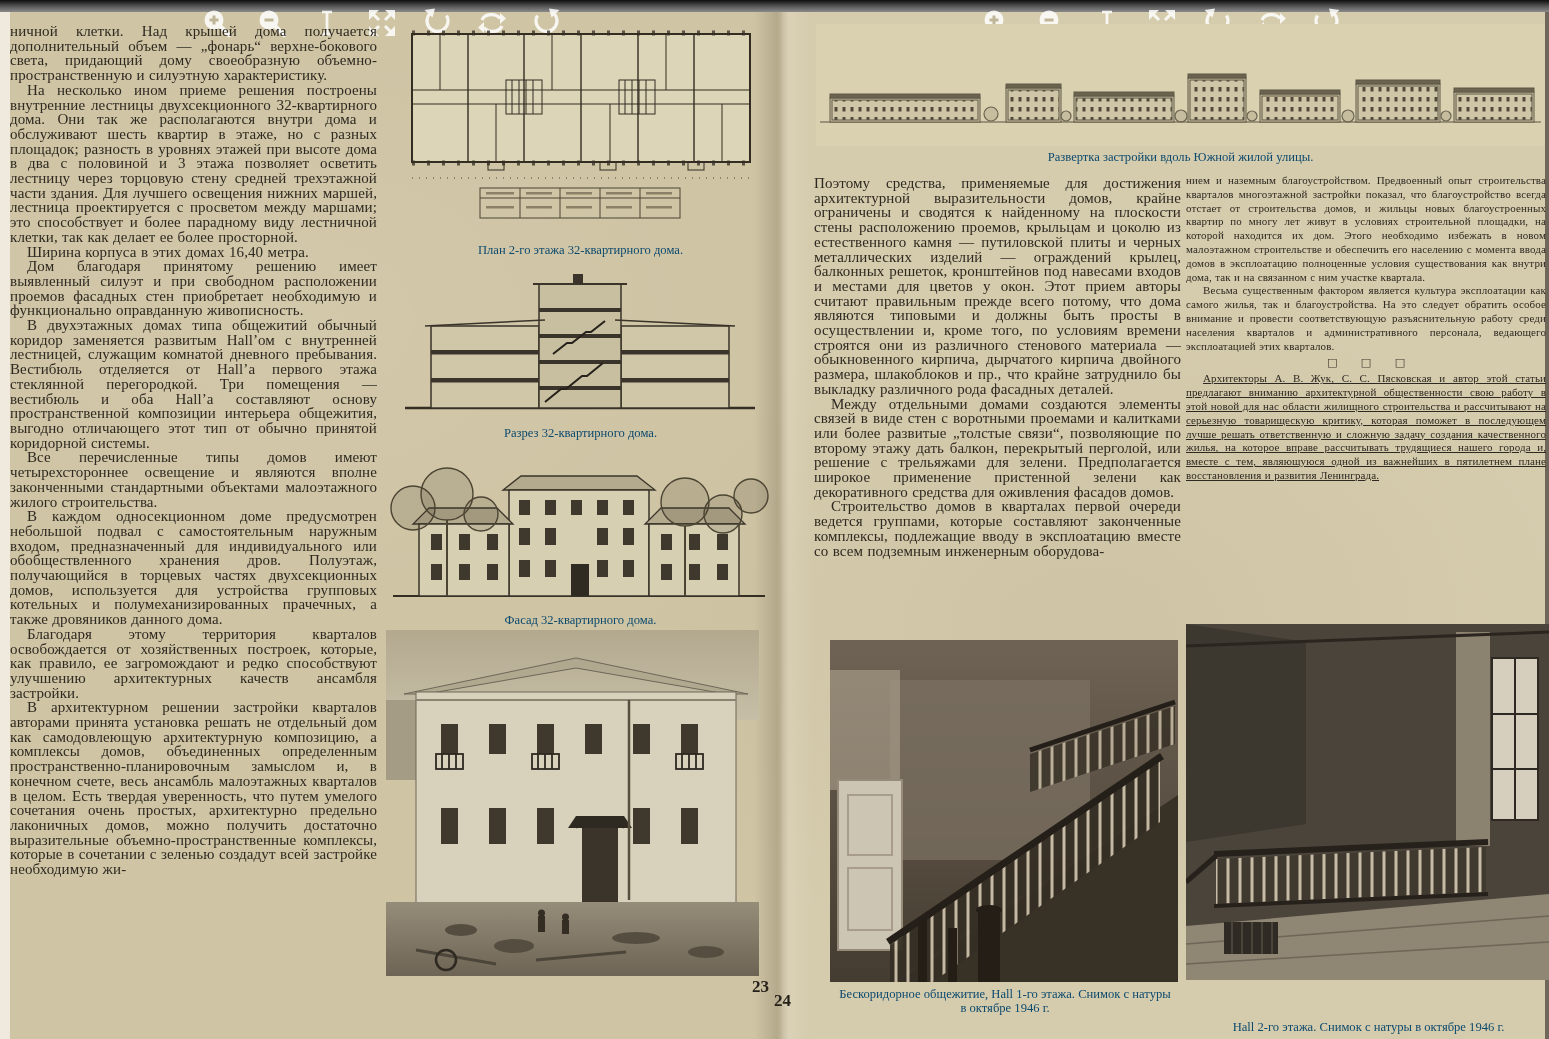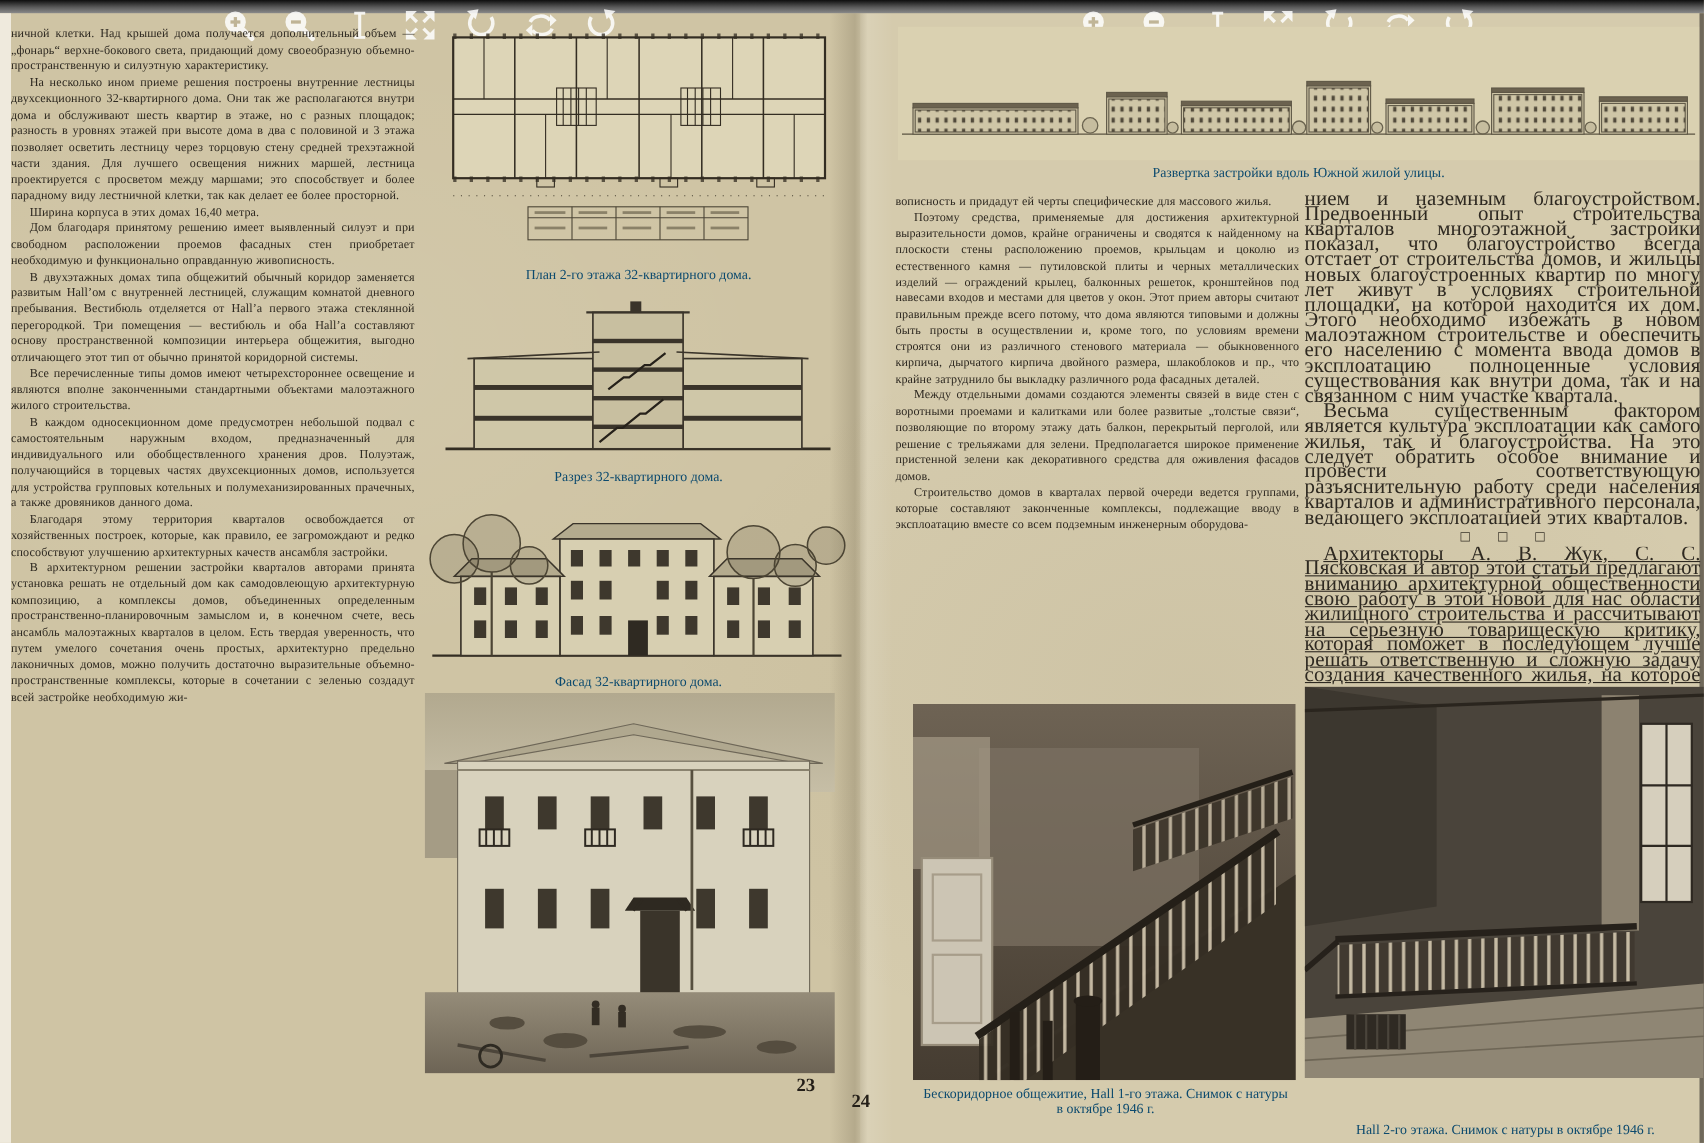--- a/index.html
+++ b/index.html
@@ -30,7 +30,7 @@
     opacity:.85;cursor:pointer;}
   .ticon svg{display:block;}
   
-  .col{font-size:11px;line-height:14.7px;text-align:justify;overflow:hidden;
+  .col{font-size:15px;line-height:14.7px;text-align:justify;overflow:hidden;
     letter-spacing:.1px;word-spacing:.5px;}
   .col p{margin:0;text-indent:17px;}
   .cont-start p:first-child{text-indent:0;}

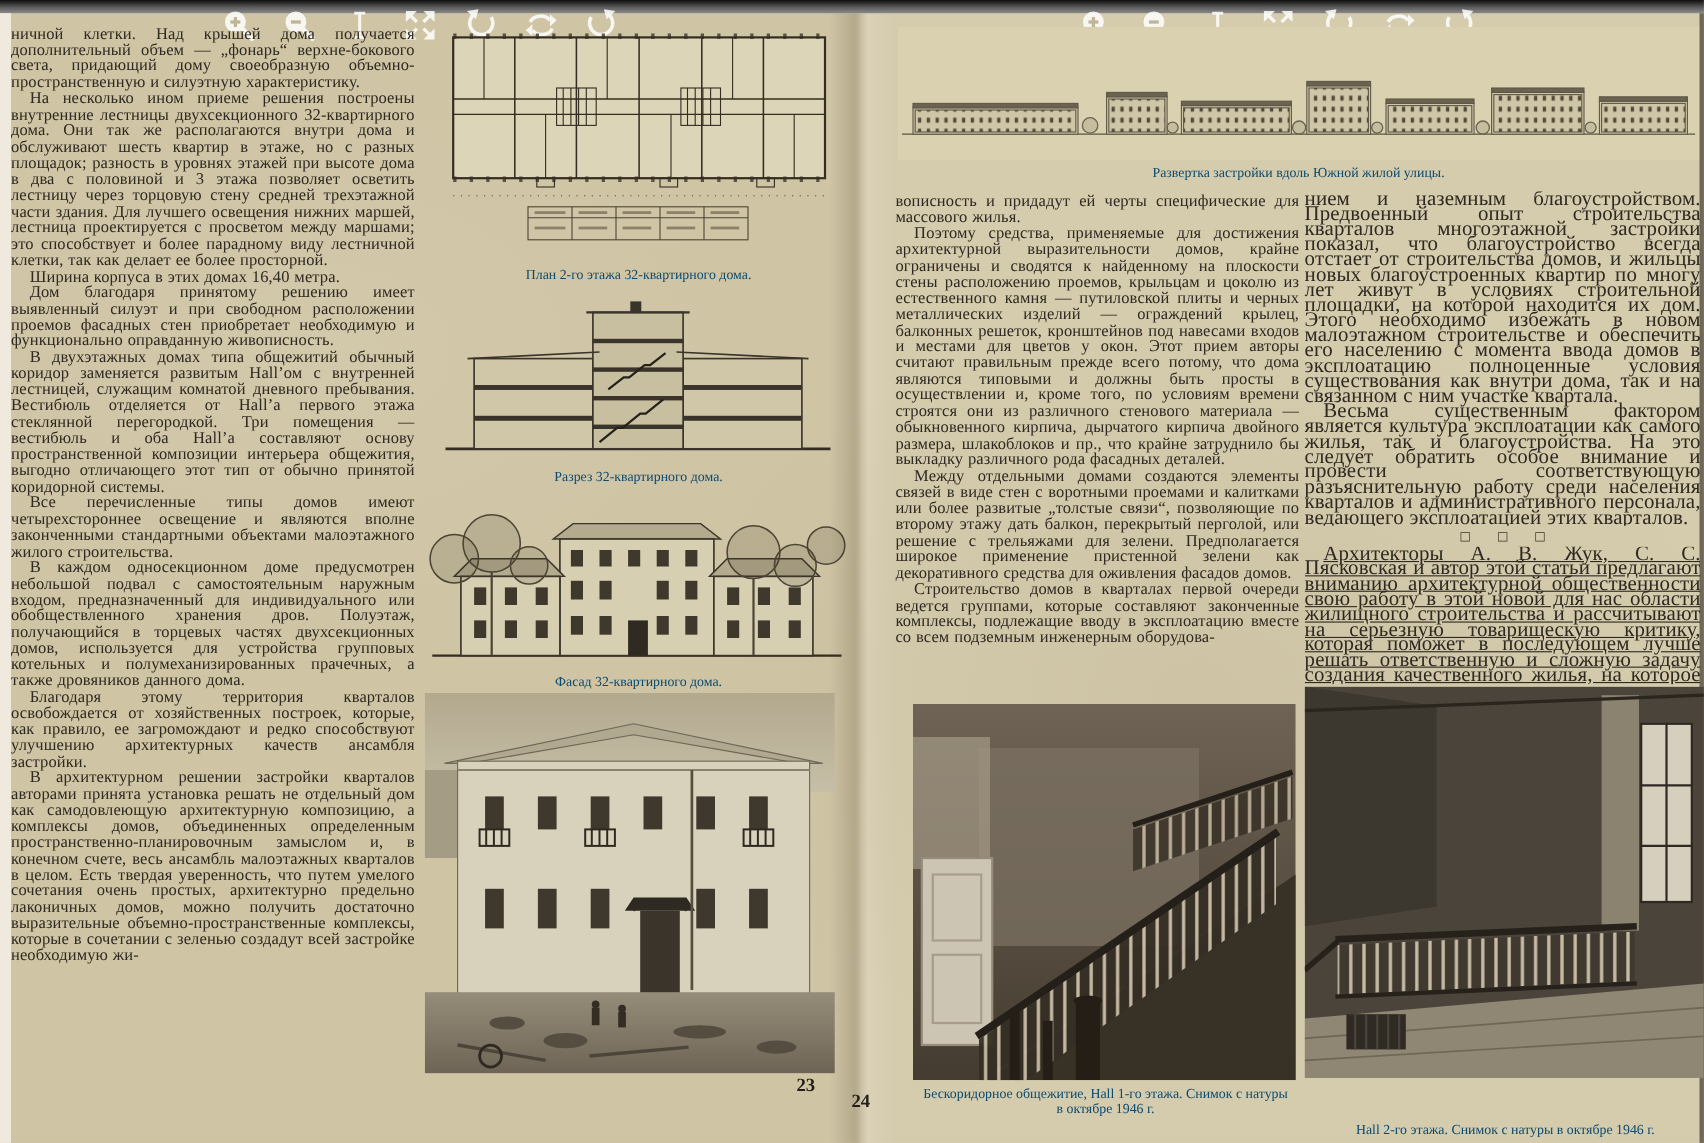--- a/index.html
+++ b/index.html
@@ -466,7 +466,6 @@
 <div class="abs cap cap-pan">Развертка застройки вдоль Южной жилой улицы.</div>
 
 <div class="abs col col-mid cont-start">
-    <p>вописность и придадут ей черты специфические для массового жилья.</p>
     <p>Поэтому средства, применяемые для достижения архитектурной выразительности домов, крайне ограничены и сводятся к найденному на плоскости стены расположению проемов, крыльцам и цоколю из естественного камня — путиловской плиты и черных металлических изделий — ограждений крылец, балконных решеток, кронштейнов под навесами входов и местами для цветов у окон. Этот прием авторы считают правильным прежде всего потому, что дома являются типовыми и должны быть просты в осуществлении и, кроме того, по условиям времени строятся они из различного стенового материала — обыкновенного кирпича, дырчатого кирпича двойного размера, шлакоблоков и пр., что крайне затруднило бы выкладку различного рода фасадных деталей.</p>
     <p>Между отдельными домами создаются элементы связей в виде стен с воротными проемами и калитками или более развитые „толстые связи“, позволяющие по второму этажу дать балкон, перекрытый перголой, или решение с трельяжами для зелени. Предполагается широкое применение пристенной зелени как декоративного средства для оживления фасадов домов.</p>
     <p>Строительство домов в кварталах первой очереди ведется группами, которые составляют законченные комплексы, подлежащие вводу в эксплоатацию вместе со всем подземным инженерным оборудова-</p>

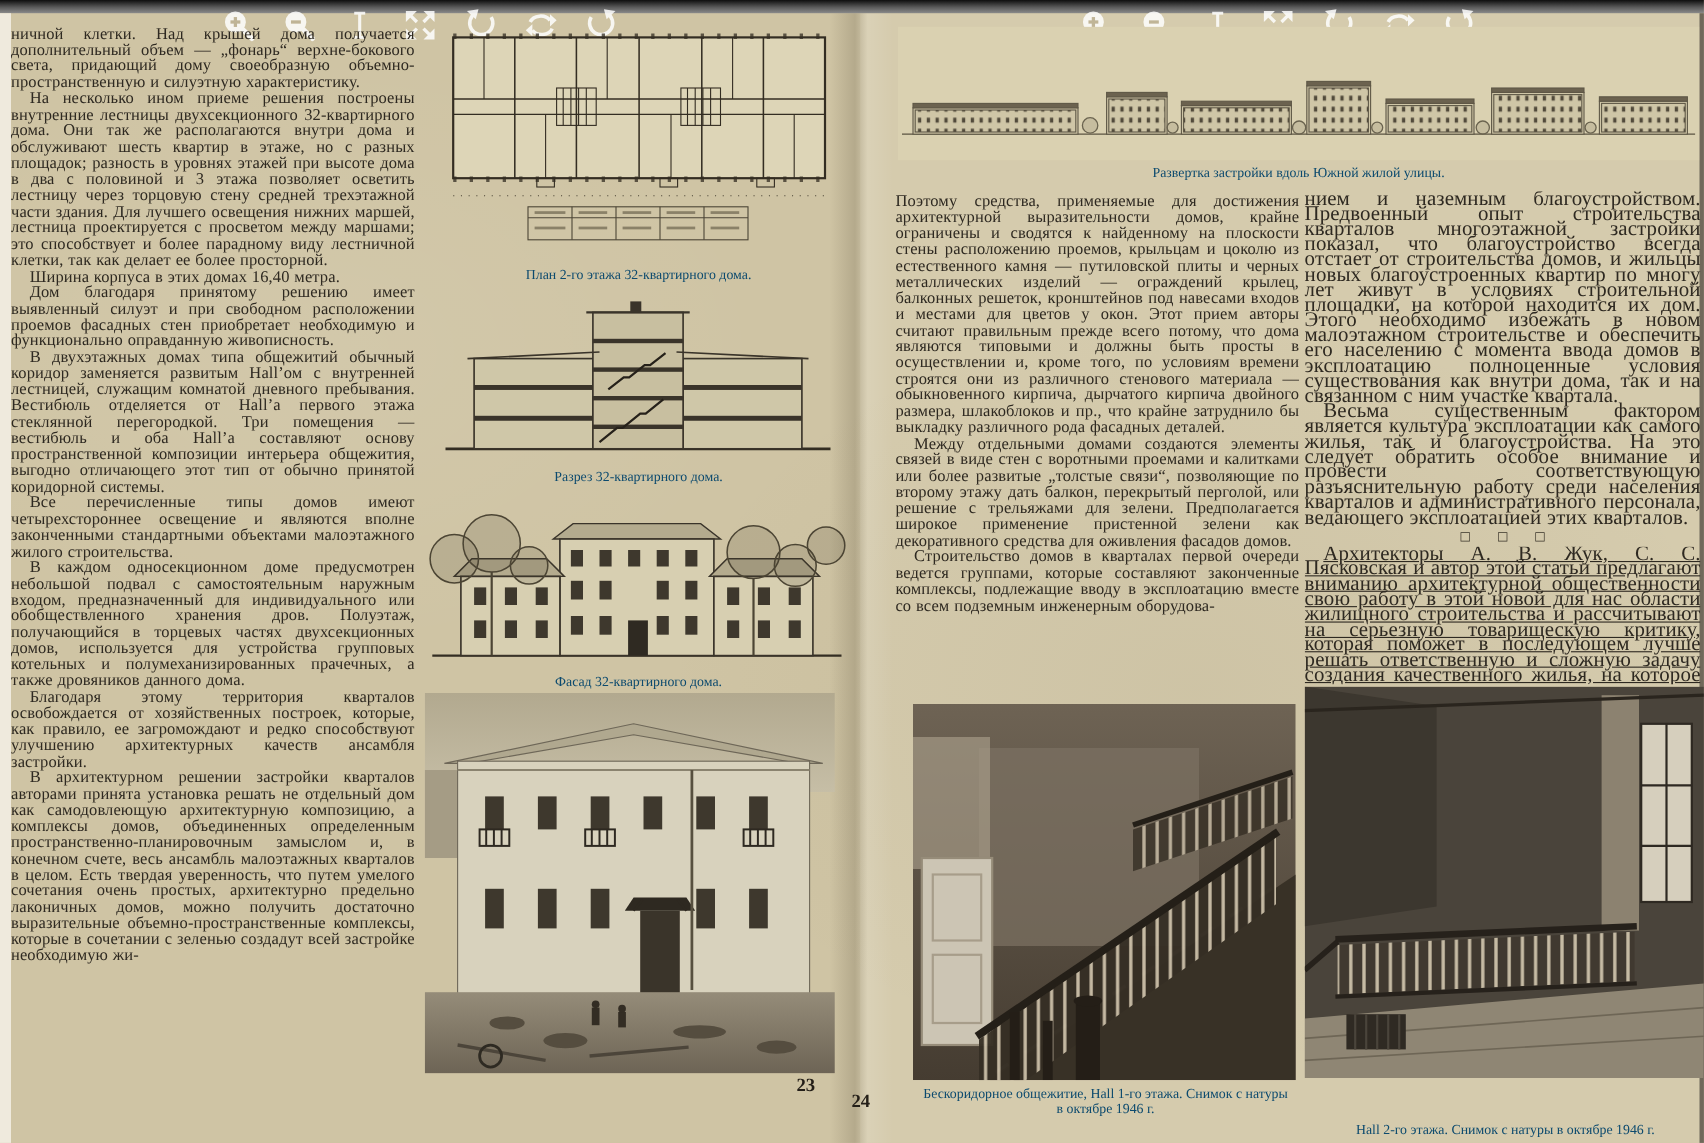--- a/index.html
+++ b/index.html
@@ -36,7 +36,7 @@
   .cont-start p:first-child{text-indent:0;}
   .col-left{left:10px;top:24px;width:367px;height:986px;}
   .col-mid{left:814px;top:176px;width:367px;height:460px;}
-  .col-right{left:1186px;top:174px;width:360px;font-size:19px;line-height:13.8px;}
+  .col-right{left:1186px;top:174px;width:360px;font-size:11px;line-height:13.8px;}
   .col-right-wrap{left:1186px;top:174px;width:360px;height:448px;overflow:hidden;}
   .ornament{text-align:center;font-family:"DejaVu Sans",sans-serif;font-size:11px;
     letter-spacing:10px;margin:3px 0 3px 10px;color:#3a342a;}

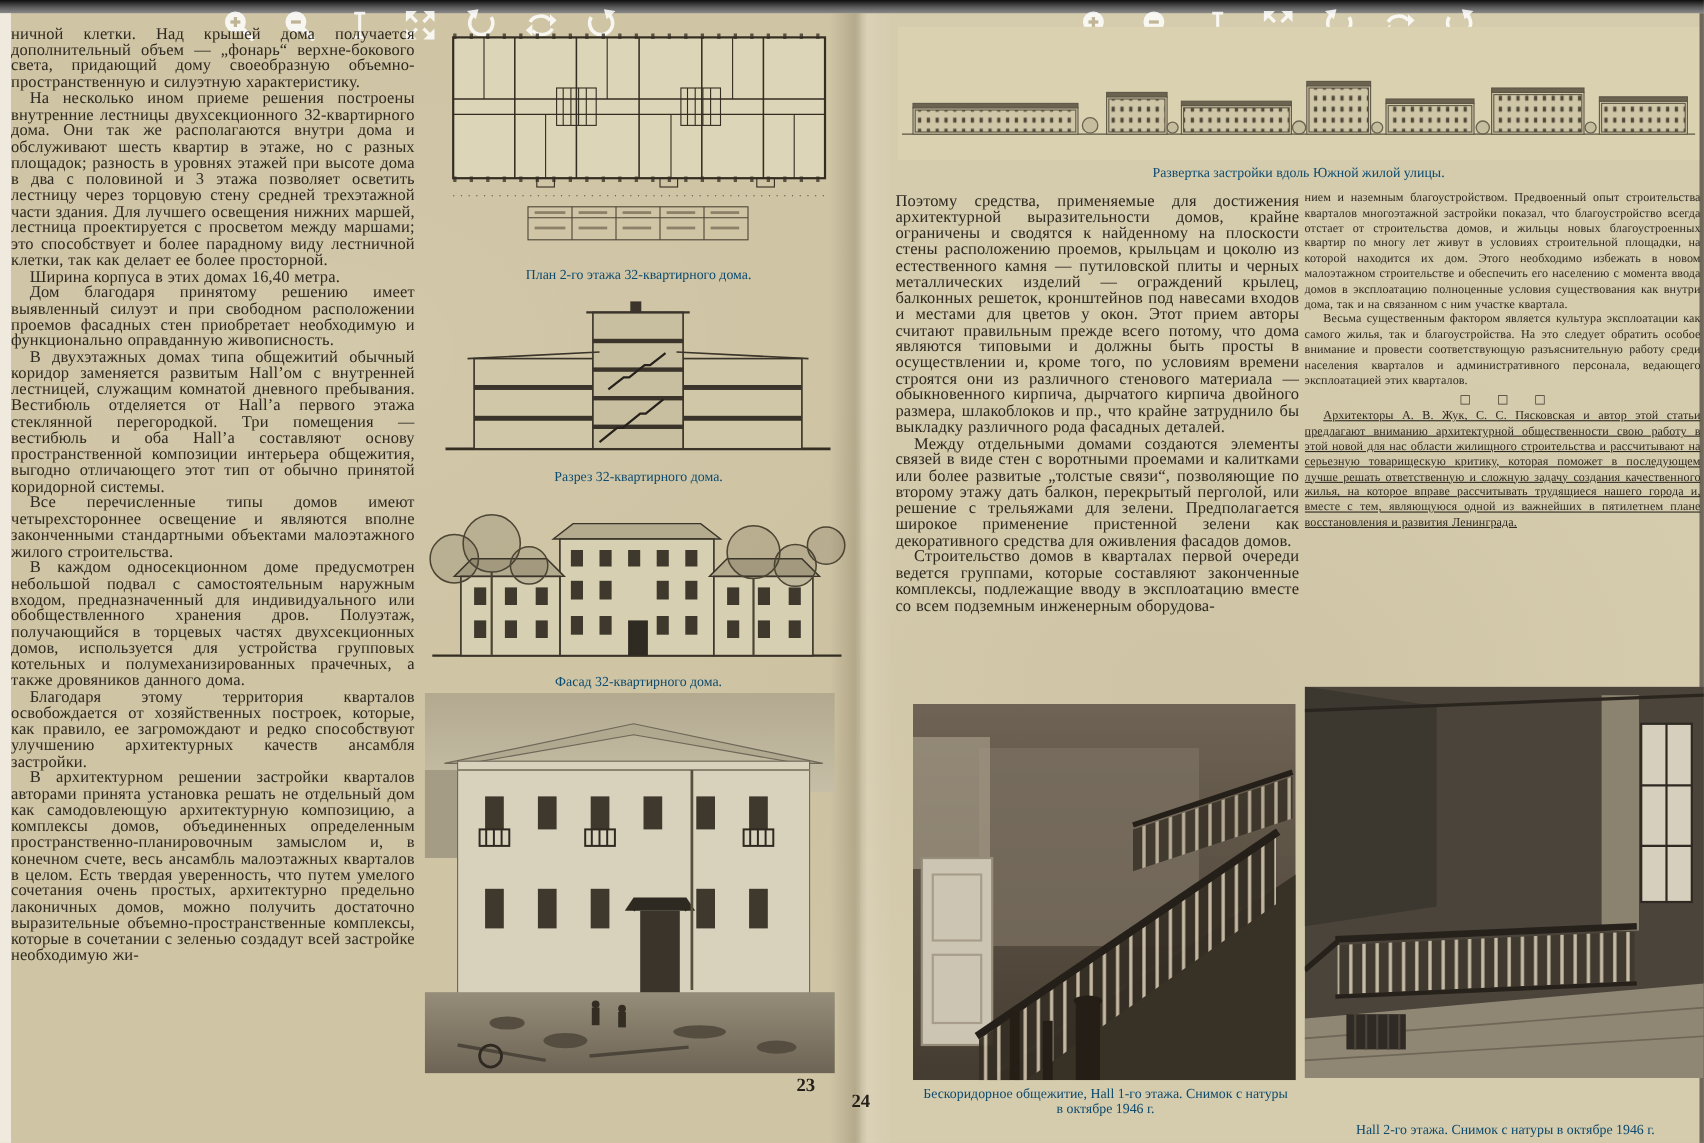--- a/index.html
+++ b/index.html
@@ -59,7 +59,7 @@
   .fig-stairs{left:830px;top:640px;width:348px;height:342px;}
   .fig-hall{left:1186px;top:624px;width:363px;height:356px;}
   .pagenum{font-weight:bold;font-size:17px;color:#241f18;}
-  .pn-23{left:724px;top:977px;}
+  .pn-23{left:752px;top:977px;}
   .pn-24{left:774px;top:991px;}
 </style>
 </head>

